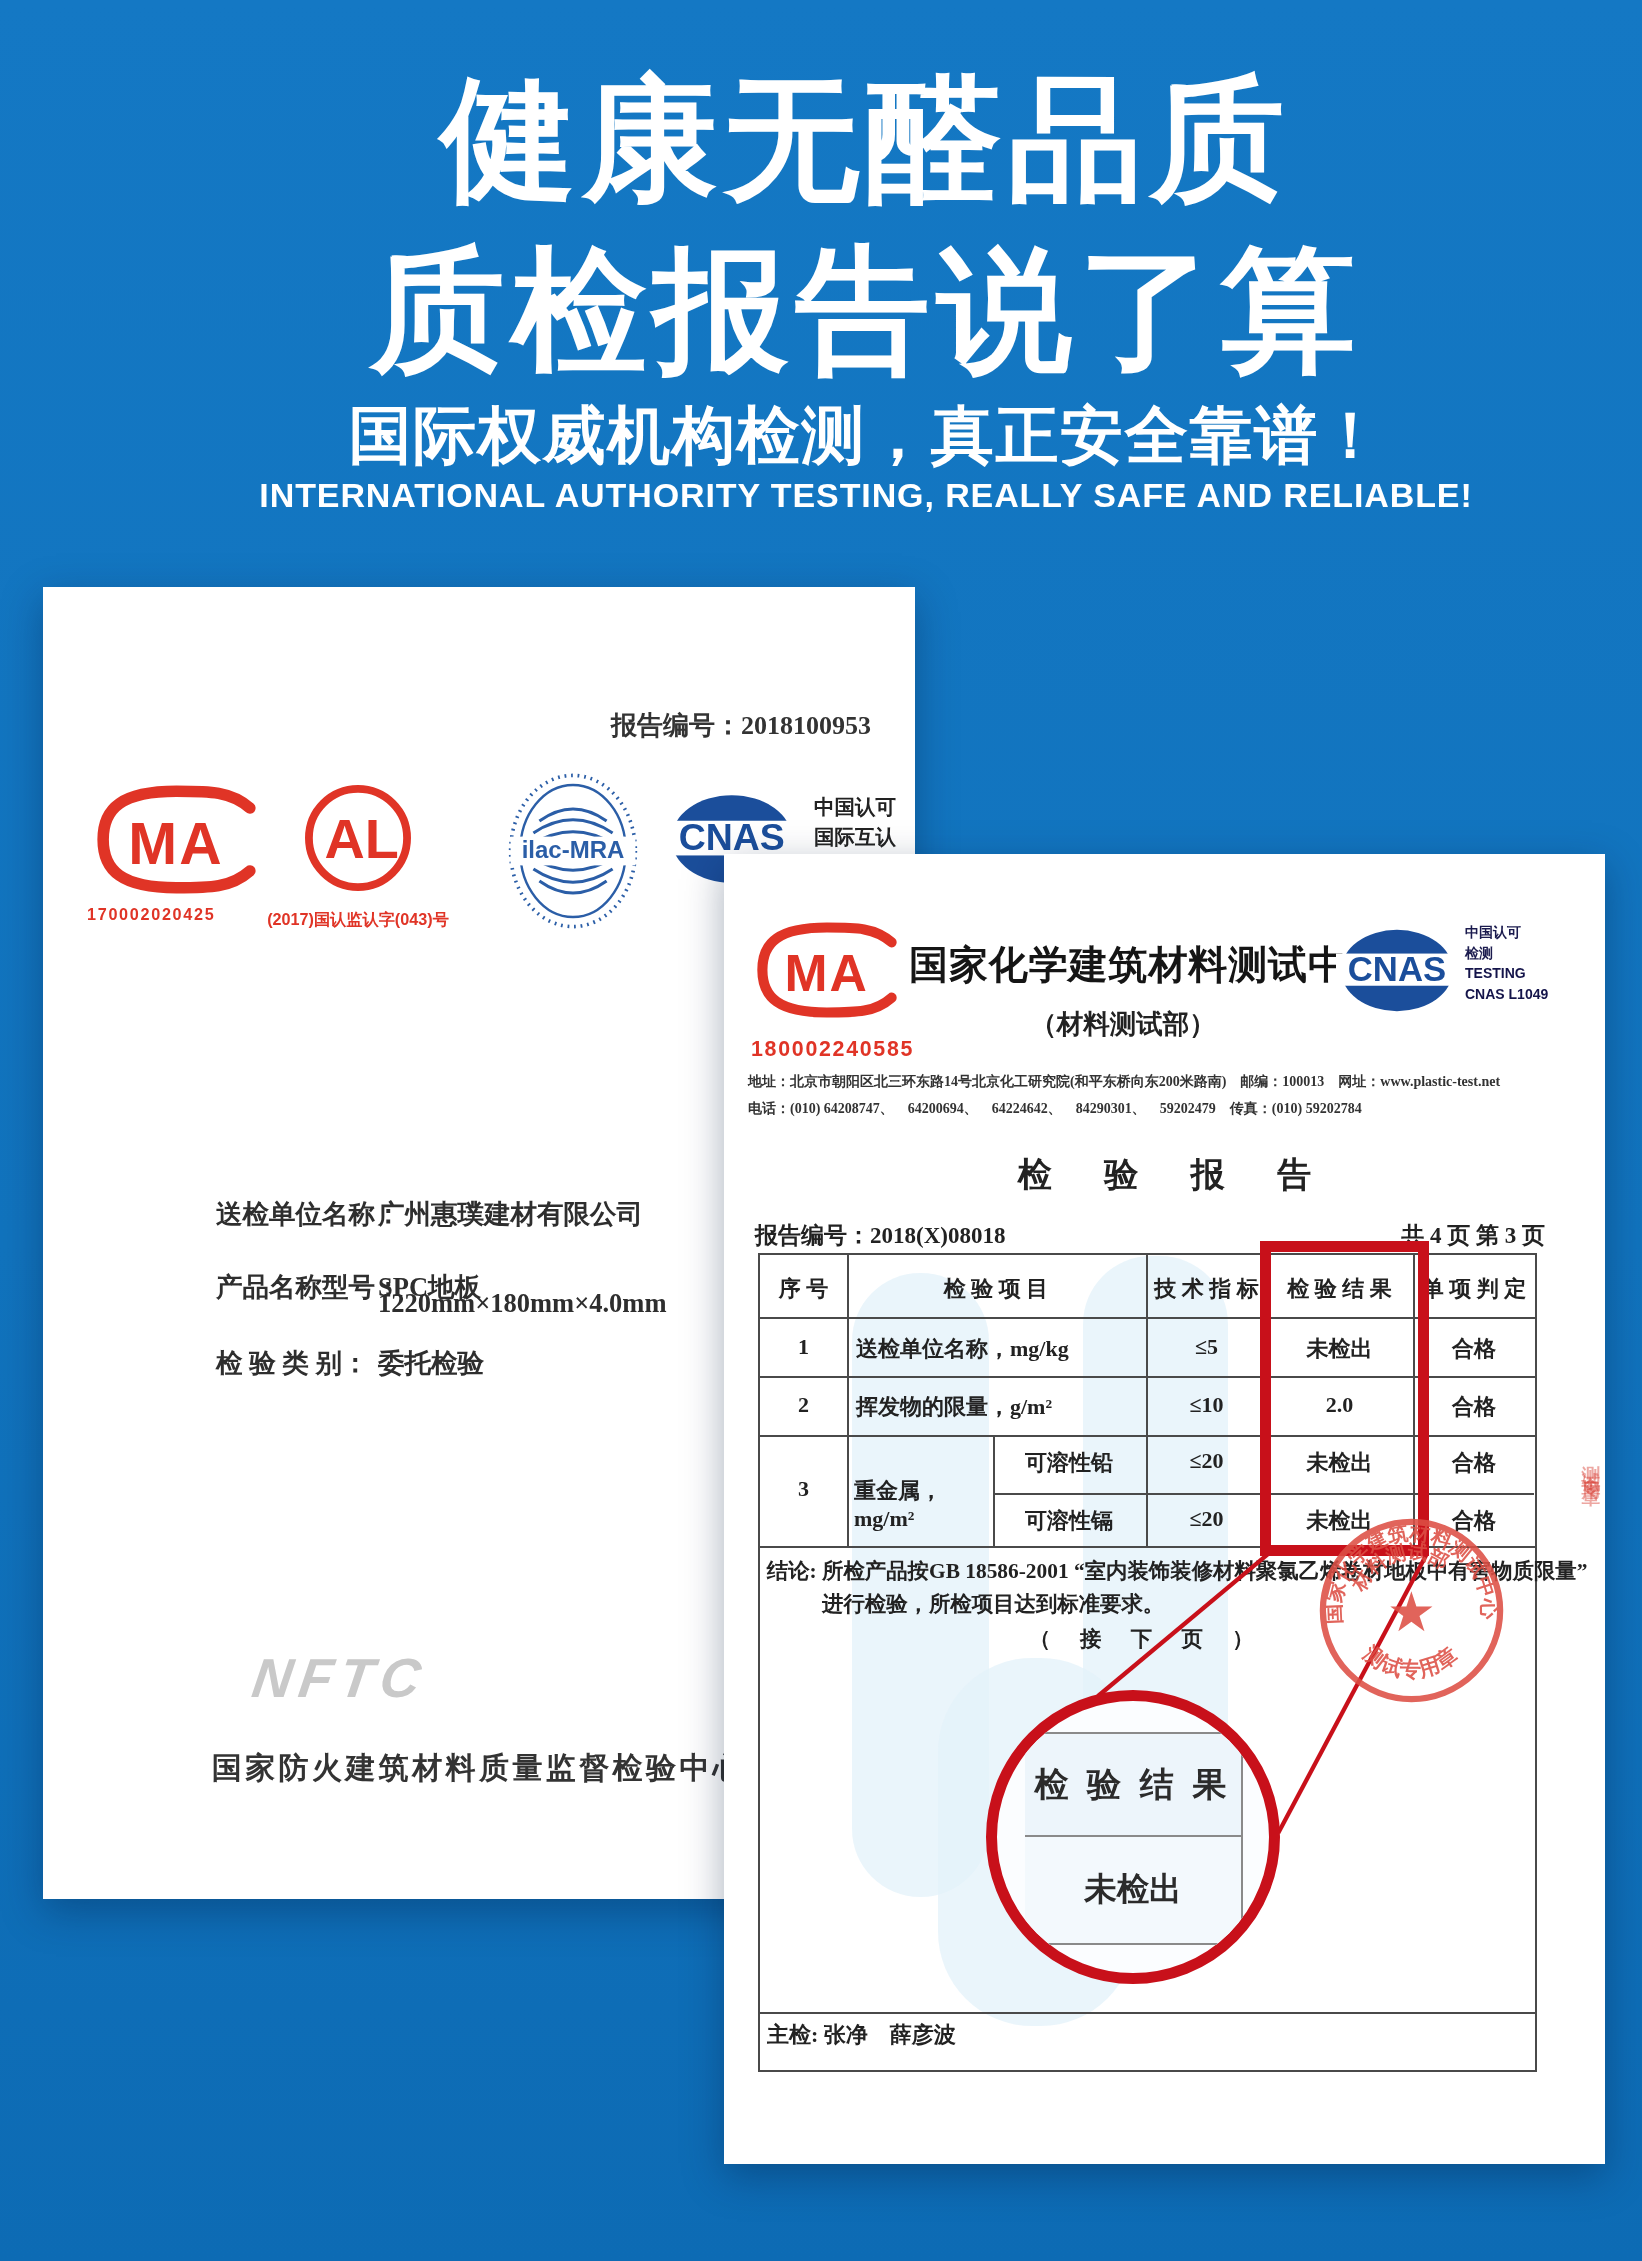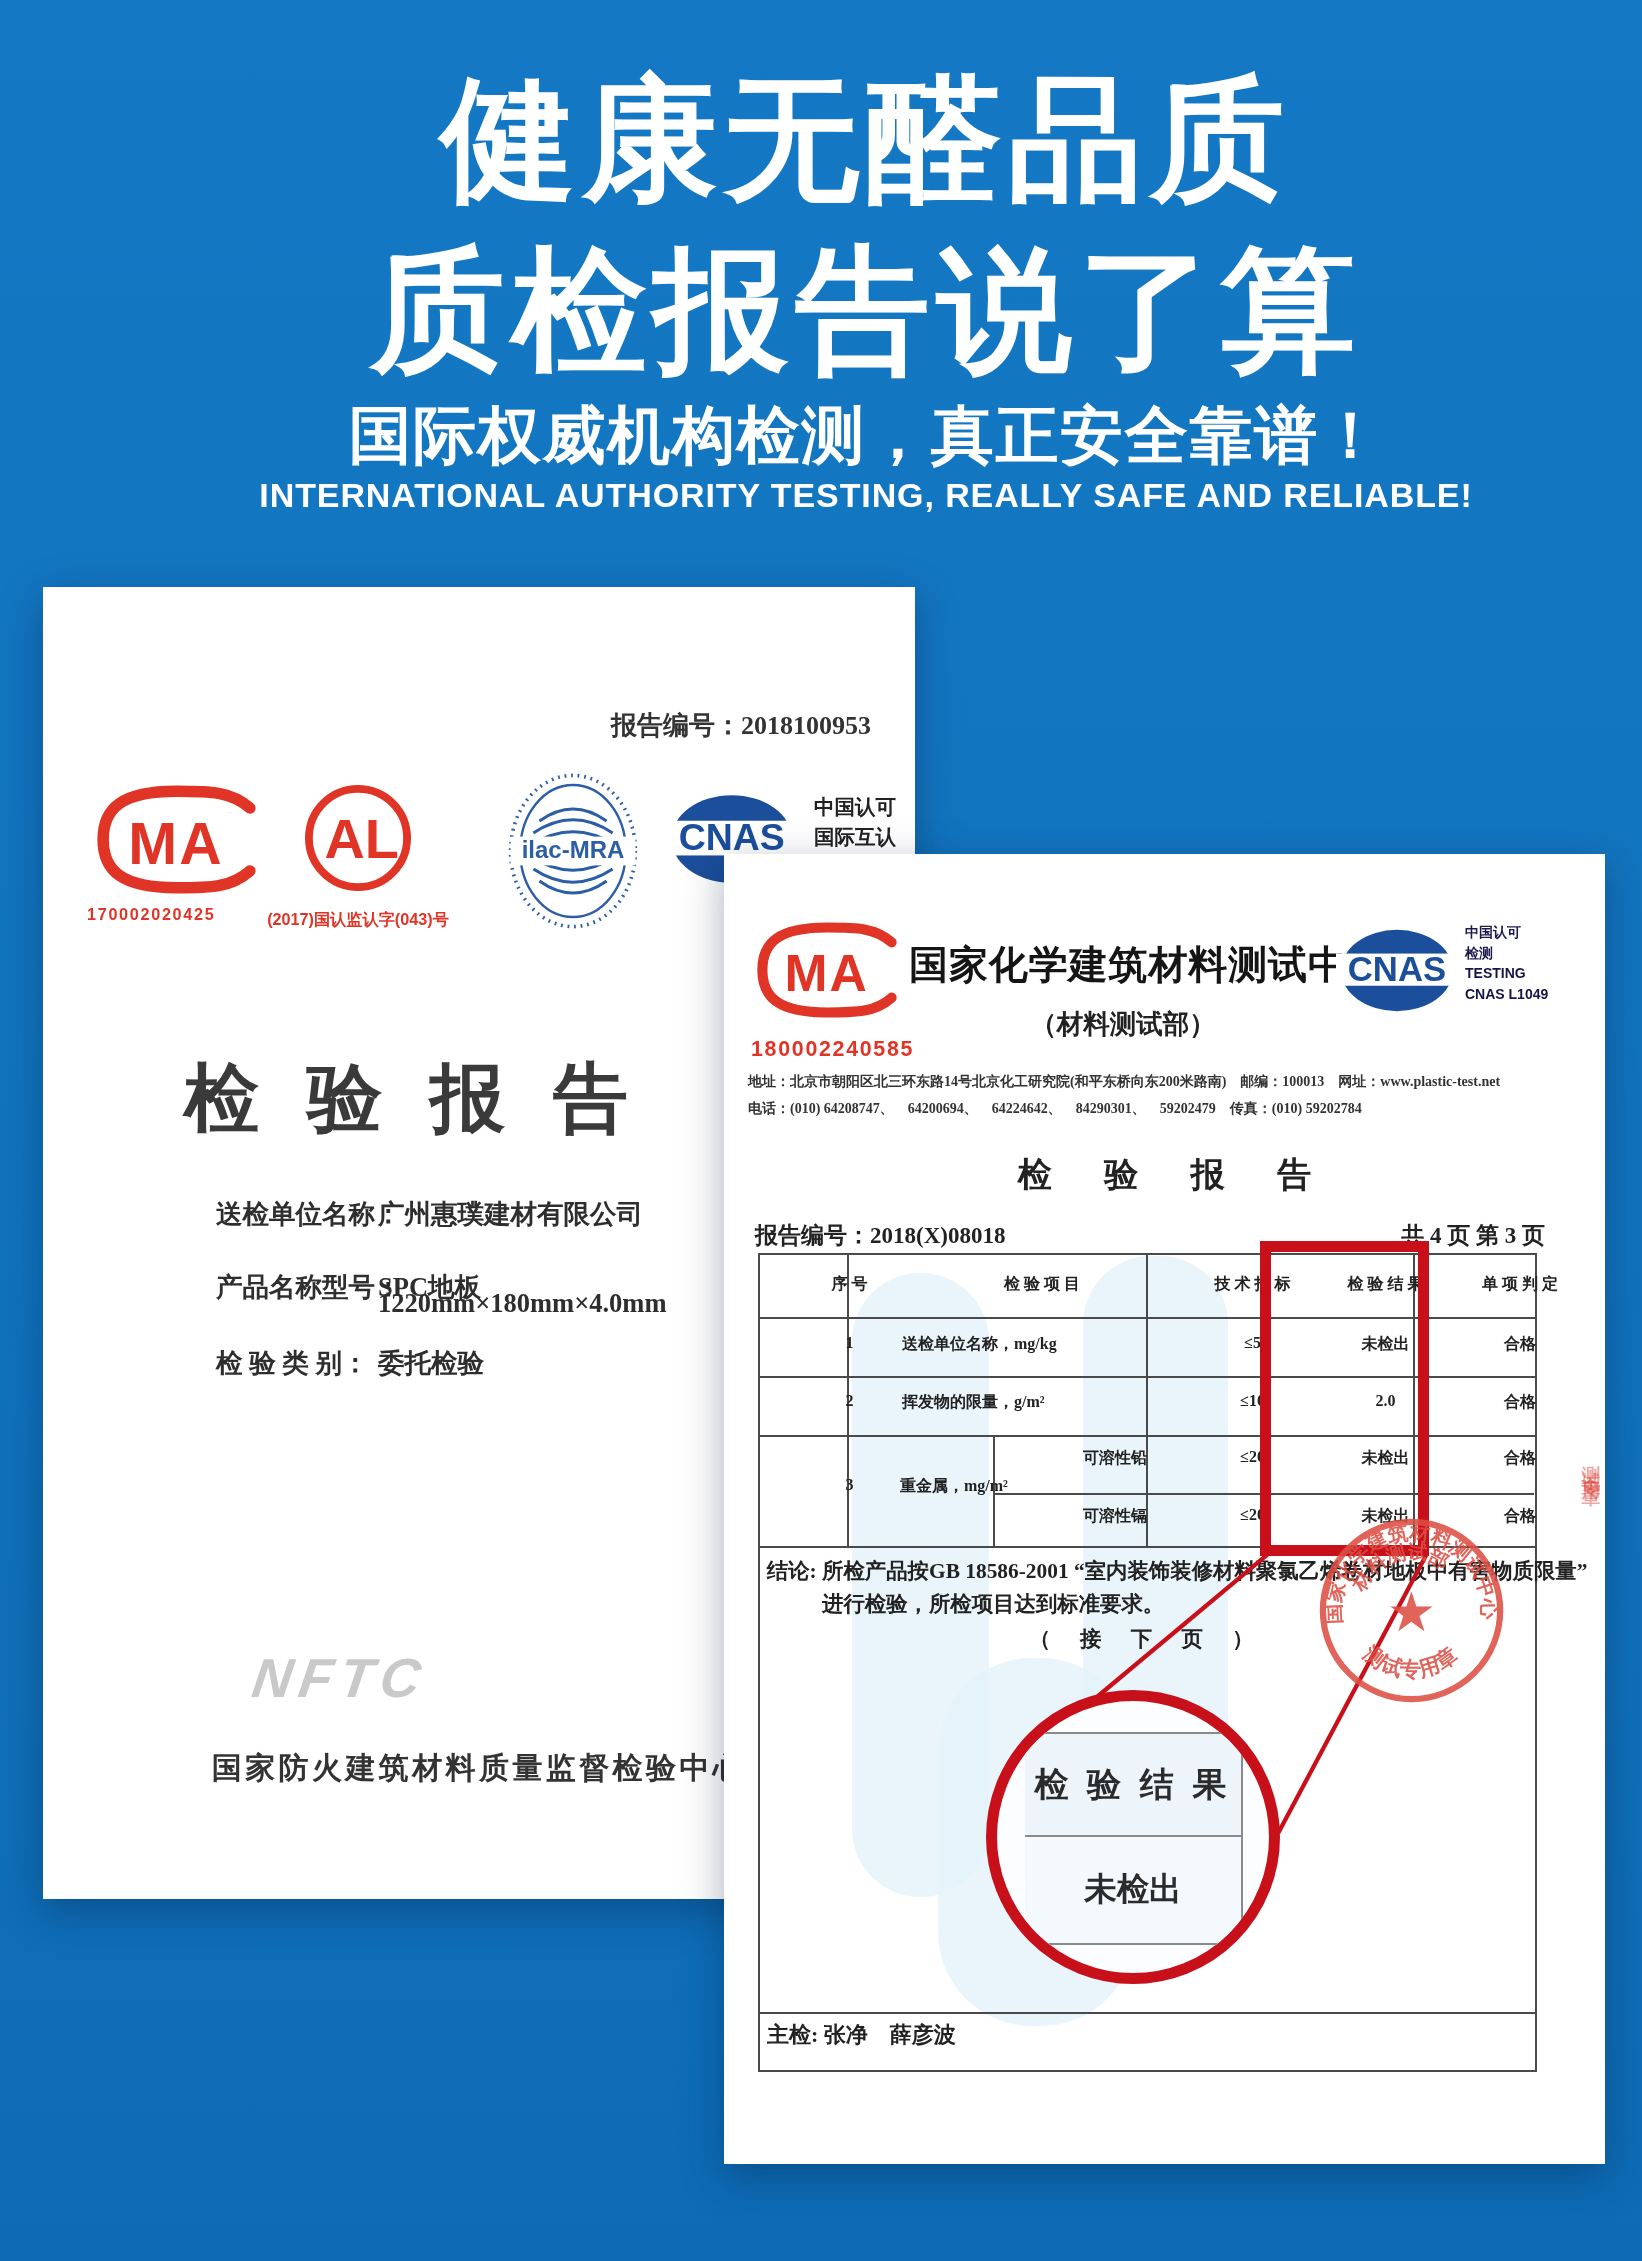--- a/index.html
+++ b/index.html
@@ -120,7 +120,6 @@
       <div>检测</div>
     </div>
 
-    <div class="abs serif l-title">检验报告</div>
 
     <div class="l-field serif">
       <span class="l-label" style="top:609px">送检单位名称：</span>

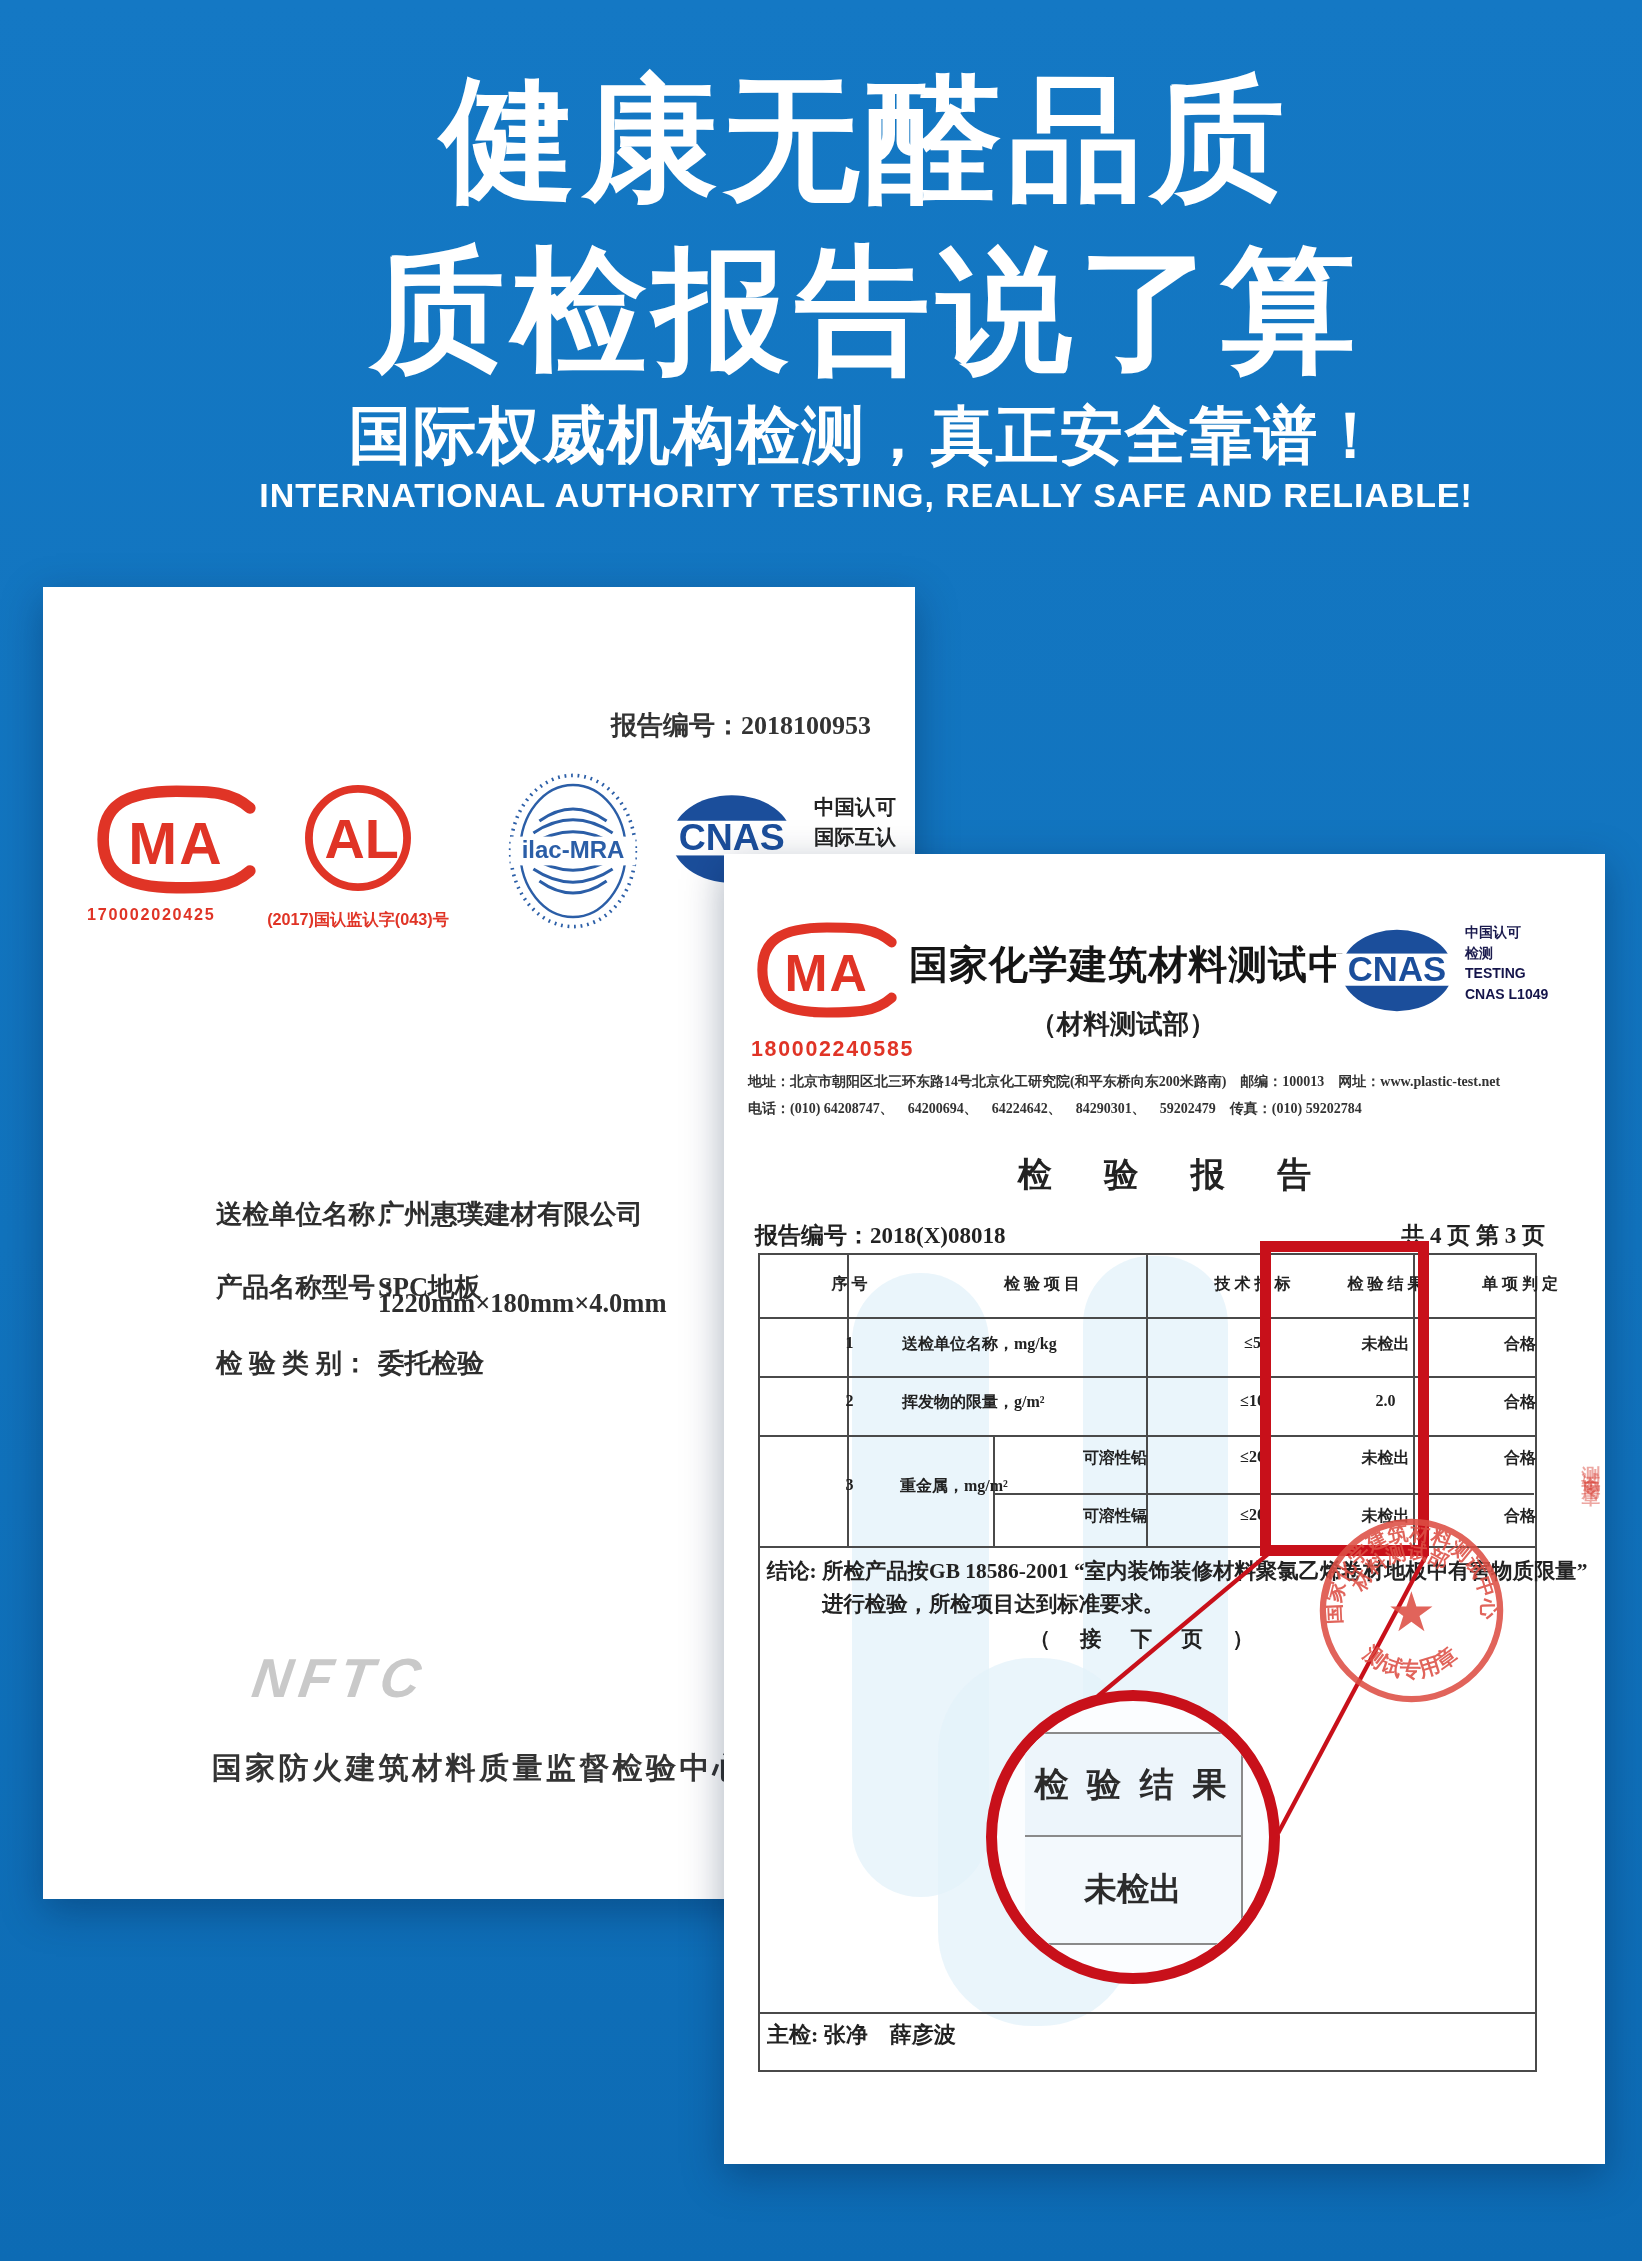--- a/index.html
+++ b/index.html
@@ -54,7 +54,7 @@
   #rt{left:34px;top:399px;width:779px;height:819px;border:2.1px solid #4a4a4a;box-sizing:border-box;z-index:1;}
   .hline{position:absolute;height:2.1px;background:#4a4a4a;}
   .vline{position:absolute;width:2.1px;background:#4a4a4a;}
-  .cell{position:absolute;font-size:16px;font-weight:700;color:#222;text-align:center;white-space:nowrap;margin-left:46px;}
+  .cell{position:absolute;font-size:22px;font-weight:700;color:#222;text-align:center;white-space:nowrap;}
   .cell.left{text-align:left;}
   .concl{position:absolute;font-size:21.4px;font-weight:700;color:#222;white-space:nowrap;}
 

